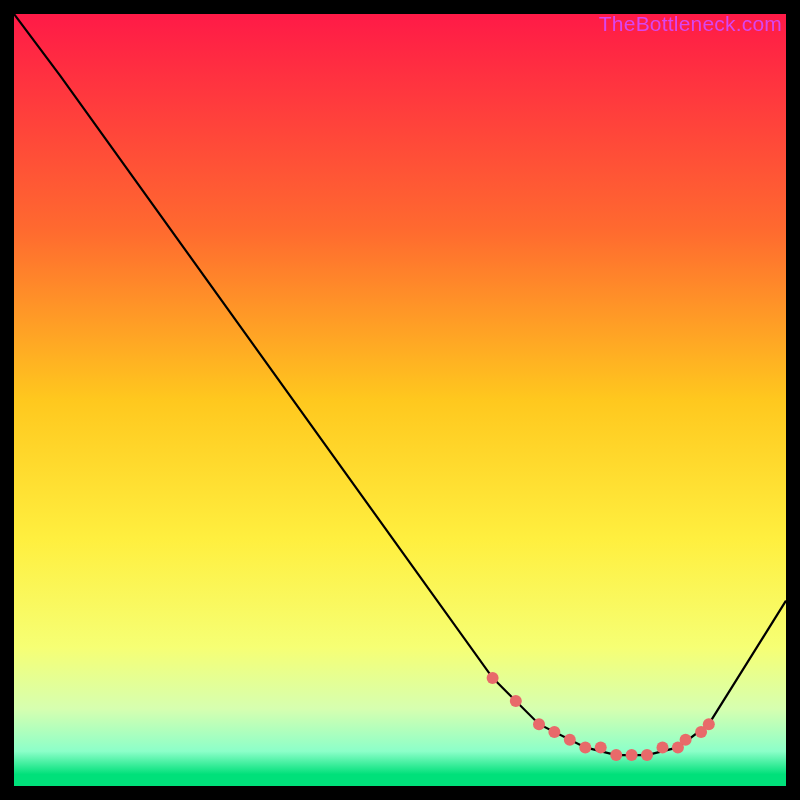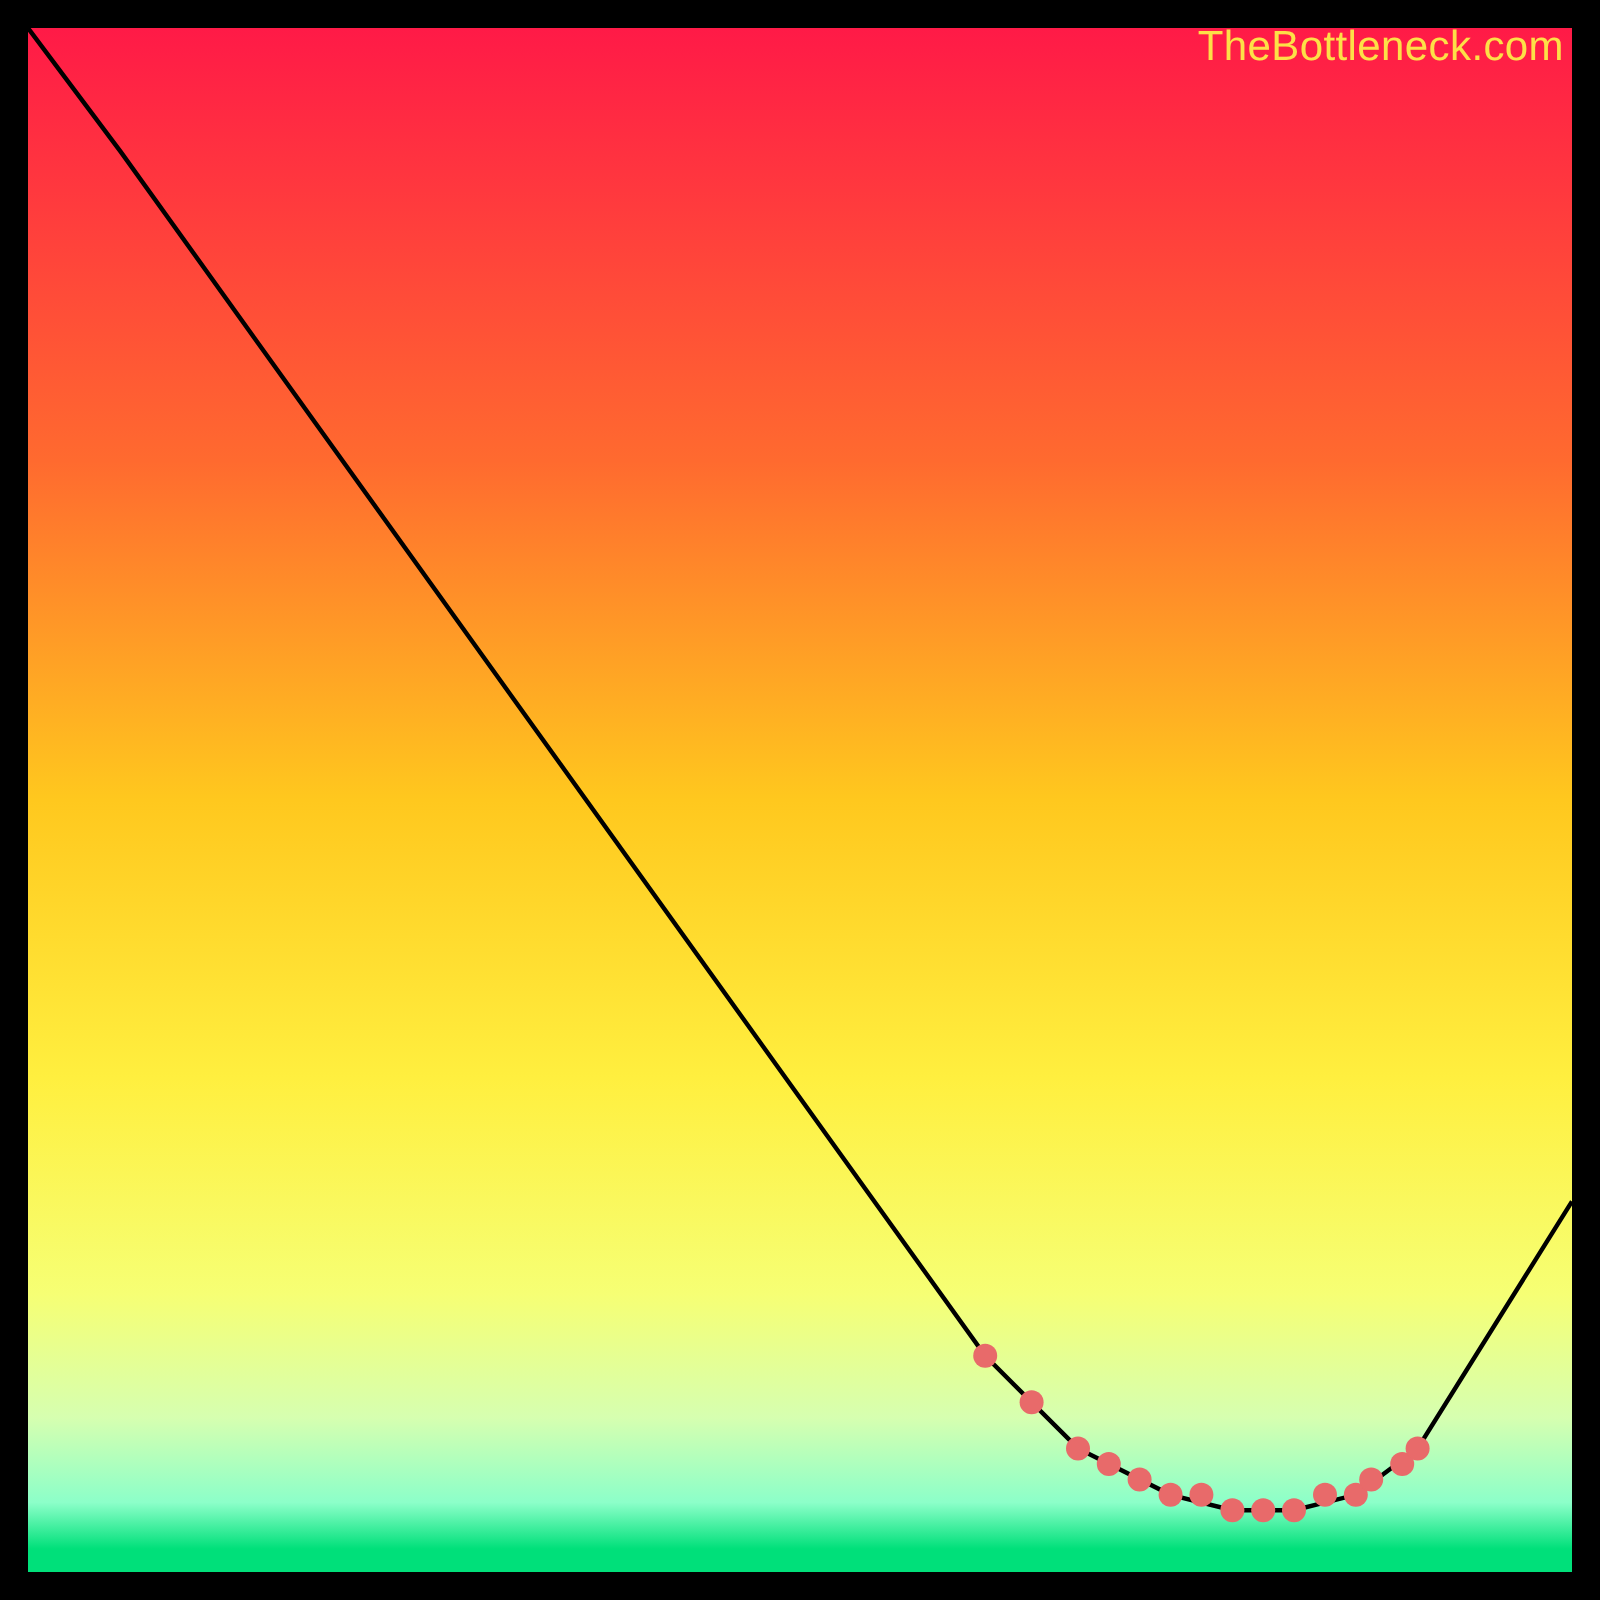--- a/index.html
+++ b/index.html
@@ -30,7 +30,7 @@
     position: absolute;
     top: -2px;
     right: 4px;
-    color: #fde047;
+    color: #d946ef;
     font-size: 21px;
     font-weight: 500;
     letter-spacing: 0.2px;

